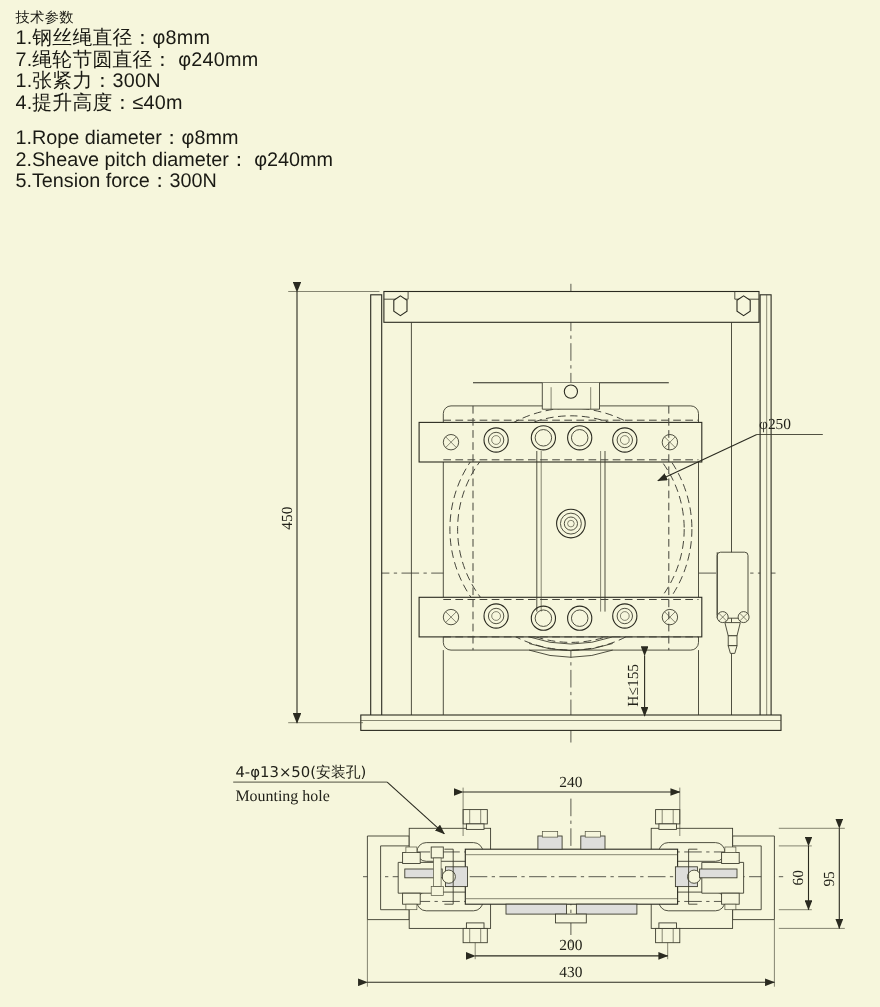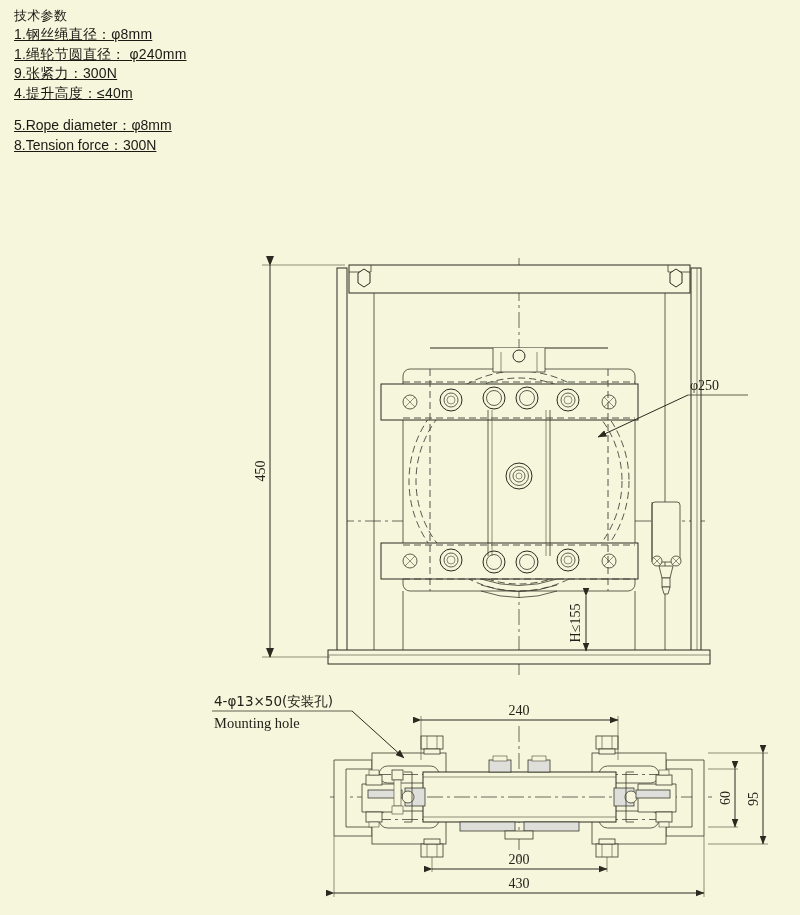--- a/index.html
+++ b/index.html
@@ -18,7 +18,7 @@
     color:#1a1a14;
   }
   .spec-title{font-size:13px;line-height:19px;letter-spacing:.3px;}
-  .spec-line{font-size:14px;line-height:19.5px;white-space:pre;letter-spacing:.2px;text-decoration:underline;}
+  .spec-line{font-size:18px;line-height:19.5px;white-space:pre;letter-spacing:.2px;}
   .spec-gap{height:13px;}
   .spec-en .spec-line{letter-spacing:0;}
 

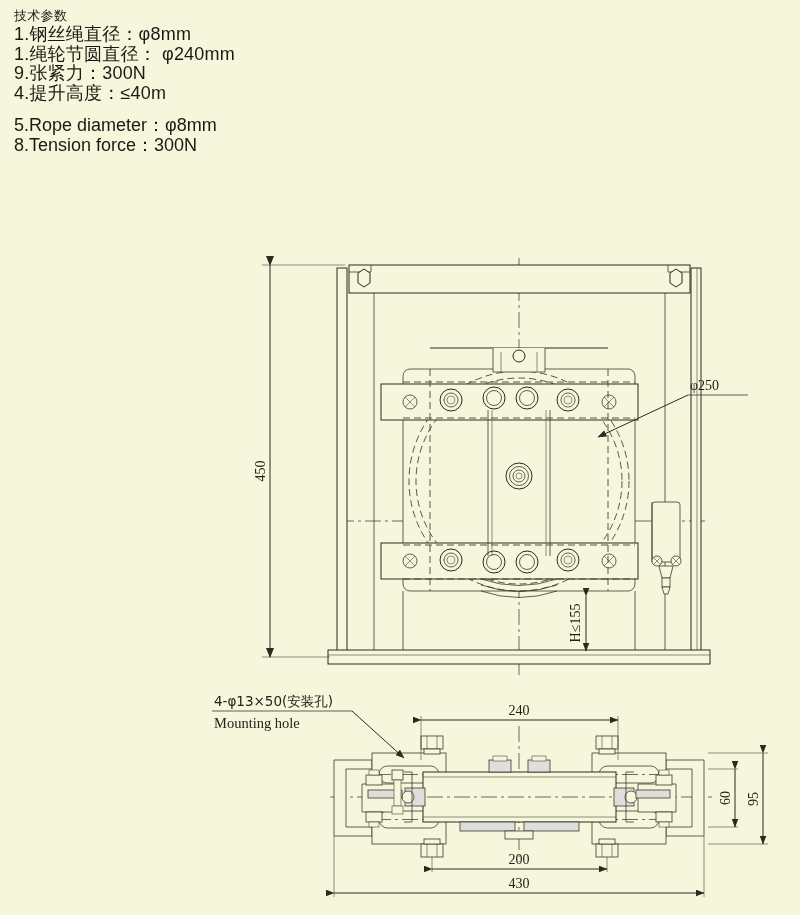--- a/index.html
+++ b/index.html
@@ -52,7 +52,7 @@
   <div class="spec">
     <div class="spec-title">技术参数</div>
     <div class="spec-line">1.钢丝绳直径：φ8mm</div>
-    <div class="spec-line">1.绳轮节圆直径： φ240mm</div>
+    <div class="spec-line">7.绳轮节圆直径： φ240mm</div>
     <div class="spec-line">9.张紧力：300N</div>
     <div class="spec-line">4.提升高度：≤40m</div>
     <div class="spec-gap"></div>

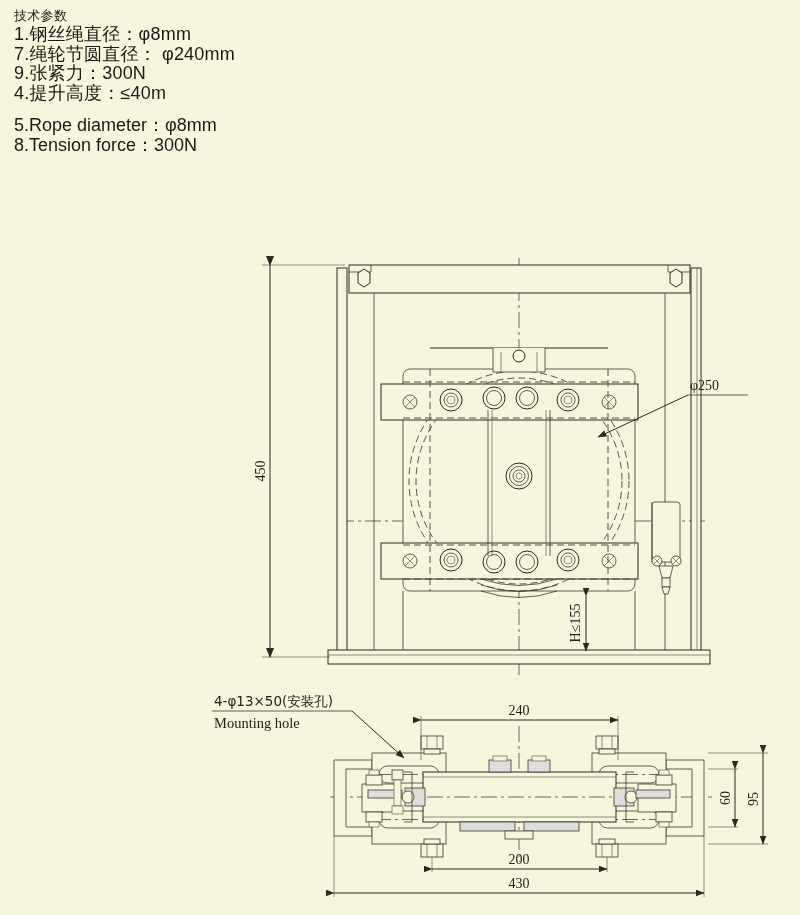--- a/index.html
+++ b/index.html
@@ -53,7 +53,7 @@
     <div class="spec-title">技术参数</div>
     <div class="spec-line">1.钢丝绳直径：φ8mm</div>
     <div class="spec-line">7.绳轮节圆直径： φ240mm</div>
-    <div class="spec-line">9.张紧力：300N</div>
+    <div class="spec-line">1.张紧力：300N</div>
     <div class="spec-line">4.提升高度：≤40m</div>
     <div class="spec-gap"></div>
     <div class="spec-en">

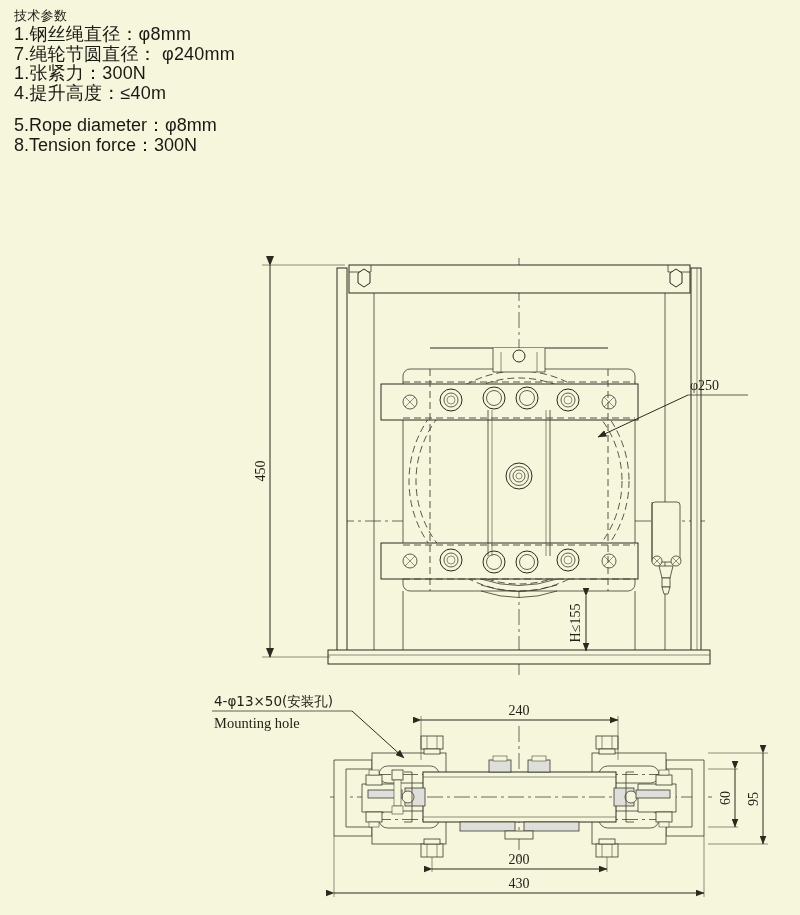--- a/index.html
+++ b/index.html
@@ -57,7 +57,7 @@
     <div class="spec-line">4.提升高度：≤40m</div>
     <div class="spec-gap"></div>
     <div class="spec-en">
-      <div class="spec-line">5.Rope diameter：φ8mm</div>
+      <div class="spec-line">1.Rope diameter：φ8mm</div>
       <div class="spec-line">8.Tension force：300N</div>
     </div>
   </div>

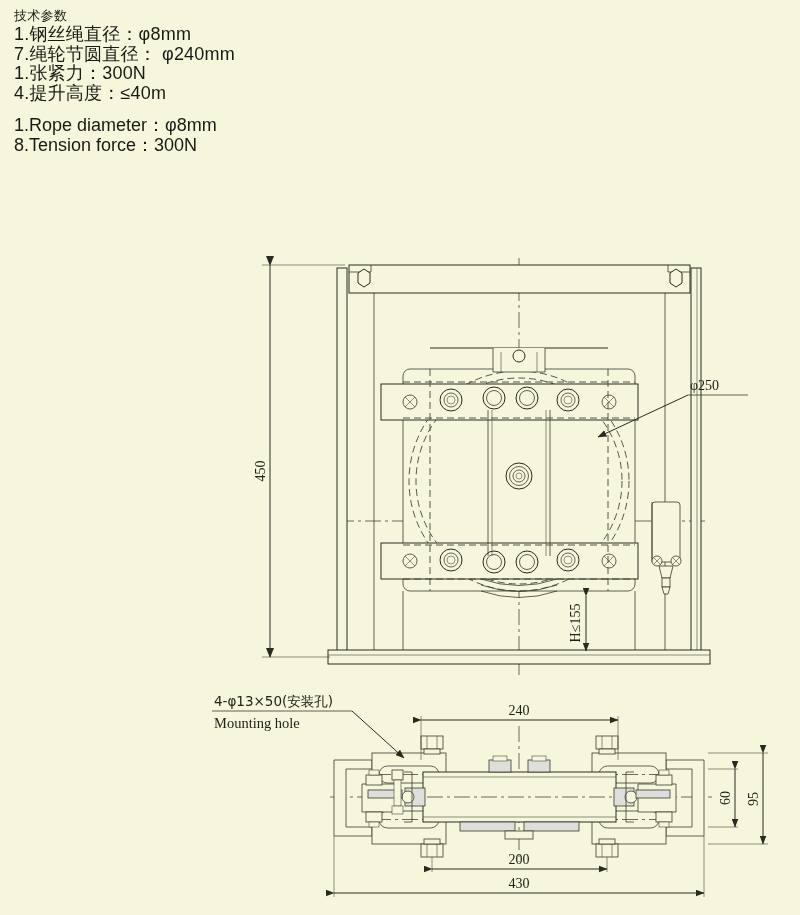--- a/index.html
+++ b/index.html
@@ -58,6 +58,7 @@
     <div class="spec-gap"></div>
     <div class="spec-en">
       <div class="spec-line">1.Rope diameter：φ8mm</div>
+      <div class="spec-line">2.Sheave pitch diameter： φ240mm</div>
       <div class="spec-line">8.Tension force：300N</div>
     </div>
   </div>

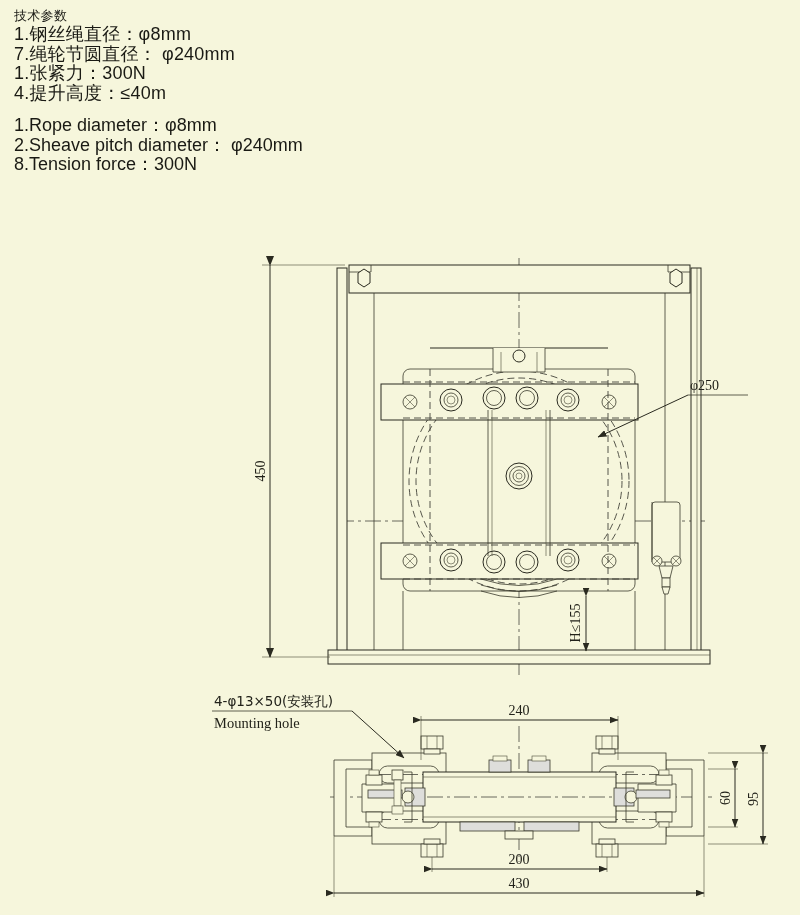--- a/index.html
+++ b/index.html
@@ -59,7 +59,7 @@
     <div class="spec-en">
       <div class="spec-line">1.Rope diameter：φ8mm</div>
       <div class="spec-line">2.Sheave pitch diameter： φ240mm</div>
-      <div class="spec-line">8.Tension force：300N</div>
+      <div class="spec-line">5.Tension force：300N</div>
     </div>
   </div>
 

